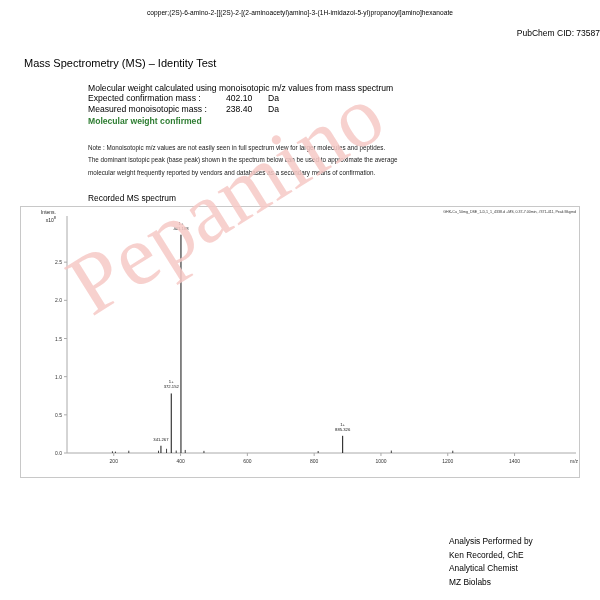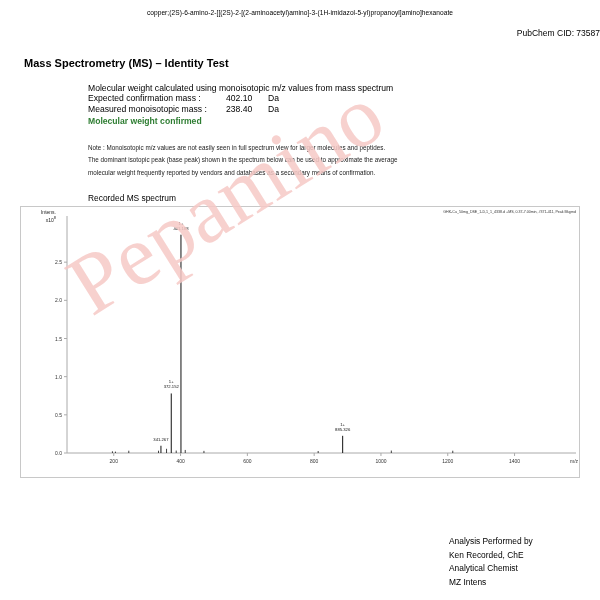--- a/index.html
+++ b/index.html
@@ -78,7 +78,7 @@
   
   .section-head {
     font-size: 11px;
-    font-weight: bold;
+    font-weight: normal;
     margin: 19px 0 0 24px;
   }
   .block {

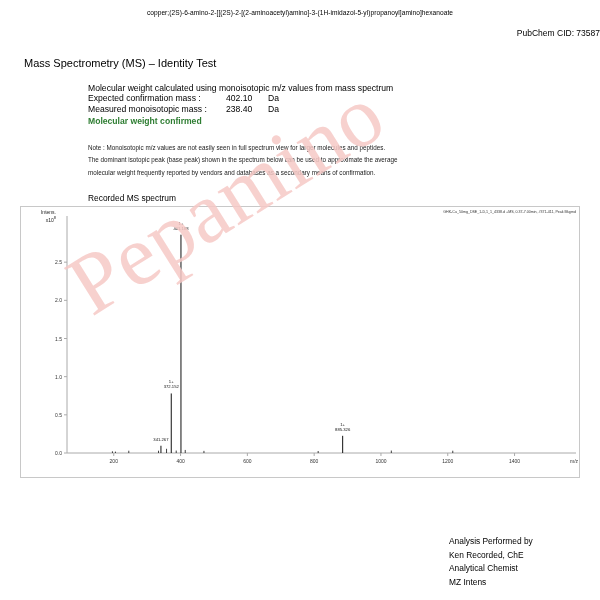--- a/index.html
+++ b/index.html
@@ -280,7 +280,7 @@
     <div>Analysis Performed by</div>
     <div>Ken Recorded, ChE</div>
     <div>Analytical Chemist</div>
-    <div>MZ Intens</div>
+    <div>MZ Biolabs</div>
   </div>
 </div>
 

